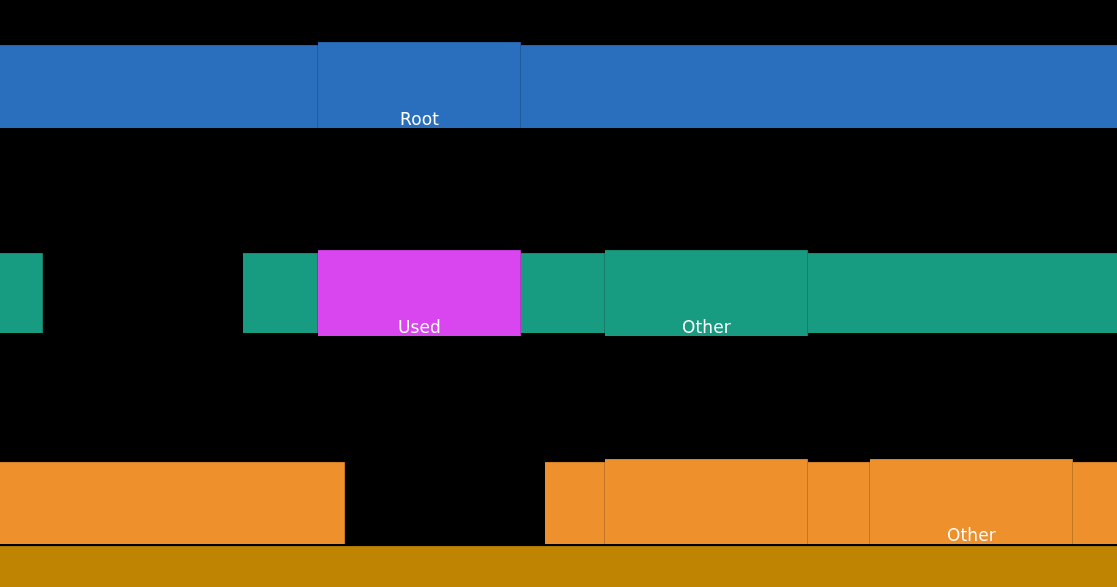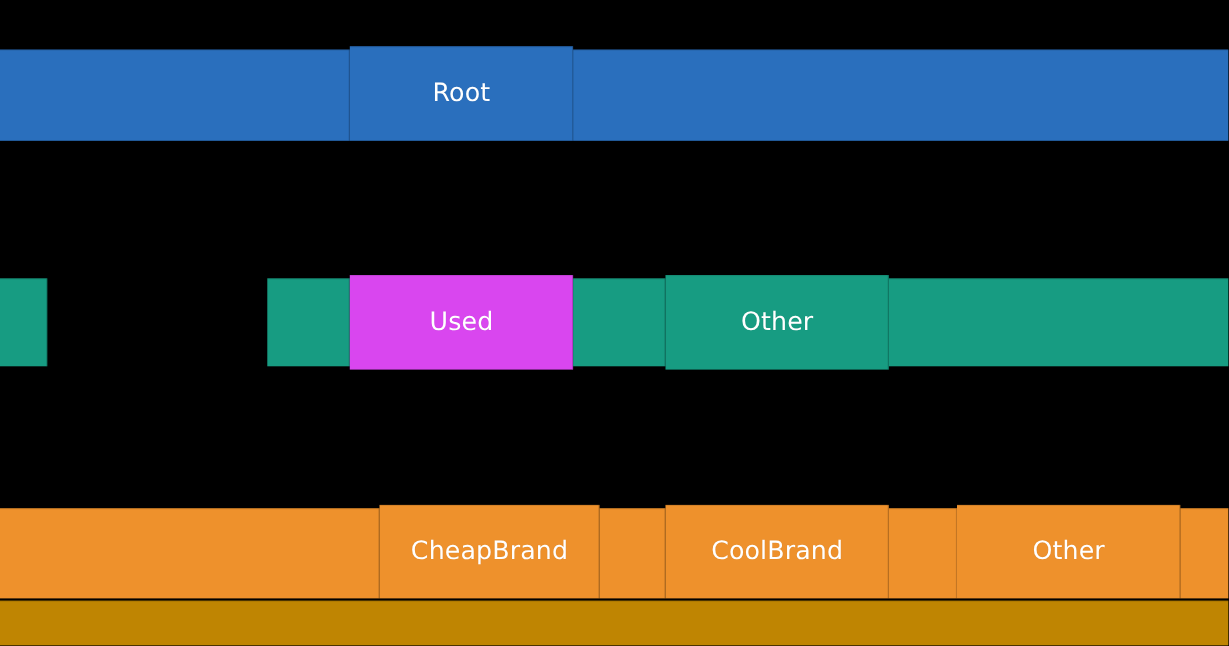--- a/index.html
+++ b/index.html
@@ -27,11 +27,11 @@
     position: absolute;
     box-sizing: border-box;
     display: flex;
-    align-items: center;
+    align-items: flex-end;
     justify-content: center;
     overflow: hidden;
     color: #ffffff;
-    font-size: 23px;
+    font-size: 17px;
     font-family: "DejaVu Sans", sans-serif;
     line-height: 1;
     white-space: nowrap;

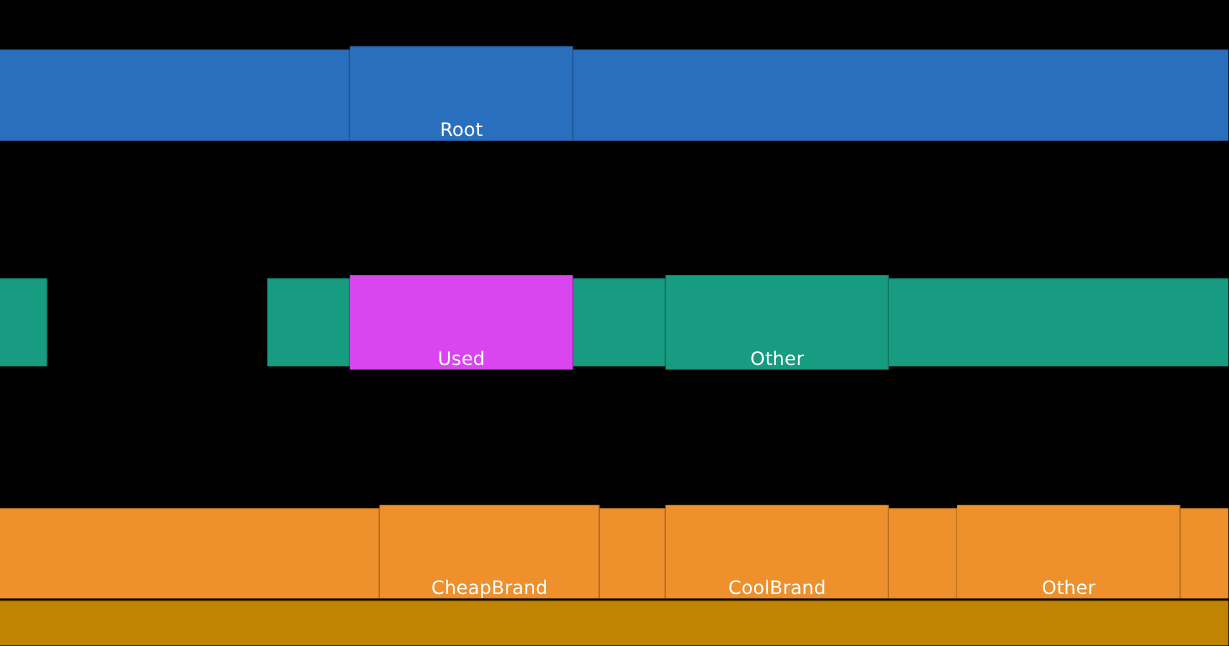--- a/index.html
+++ b/index.html
@@ -112,11 +112,6 @@
         <span class="seam-t"></span>
         <span class="seam-r"></span>
       </div>
-      <div class="node" style="left: 345px; top: 459px; width: 200px; height: 85px; background: rgb(238, 145, 44);">
-        <span class="seam-t"></span>
-        <span class="seam-r"></span>
-        <span class="node-label">CheapBrand</span>
-      </div>
       <div class="node" style="left: 545px; top: 462px; width: 60px; height: 82px; background: rgb(238, 145, 44);">
         <span class="seam-t"></span>
         <span class="seam-r"></span>

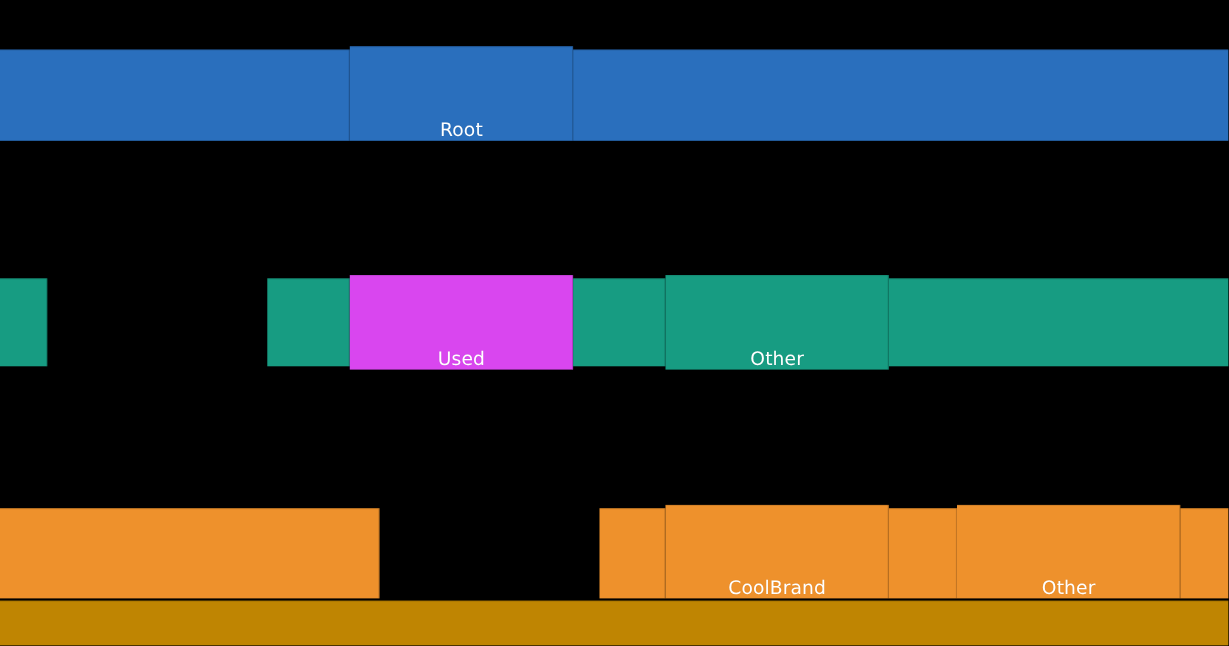--- a/index.html
+++ b/index.html
@@ -119,7 +119,6 @@
       <div class="node" style="left: 605px; top: 459px; width: 203px; height: 85px; background: rgb(238, 145, 44);">
         <span class="seam-t"></span>
         <span class="seam-r"></span>
-        <span class="node-label">CoolBrand</span>
       </div>
       <div class="node" style="left: 808px; top: 462px; width: 62px; height: 82px; background: rgb(238, 145, 44);">
         <span class="seam-t"></span>

